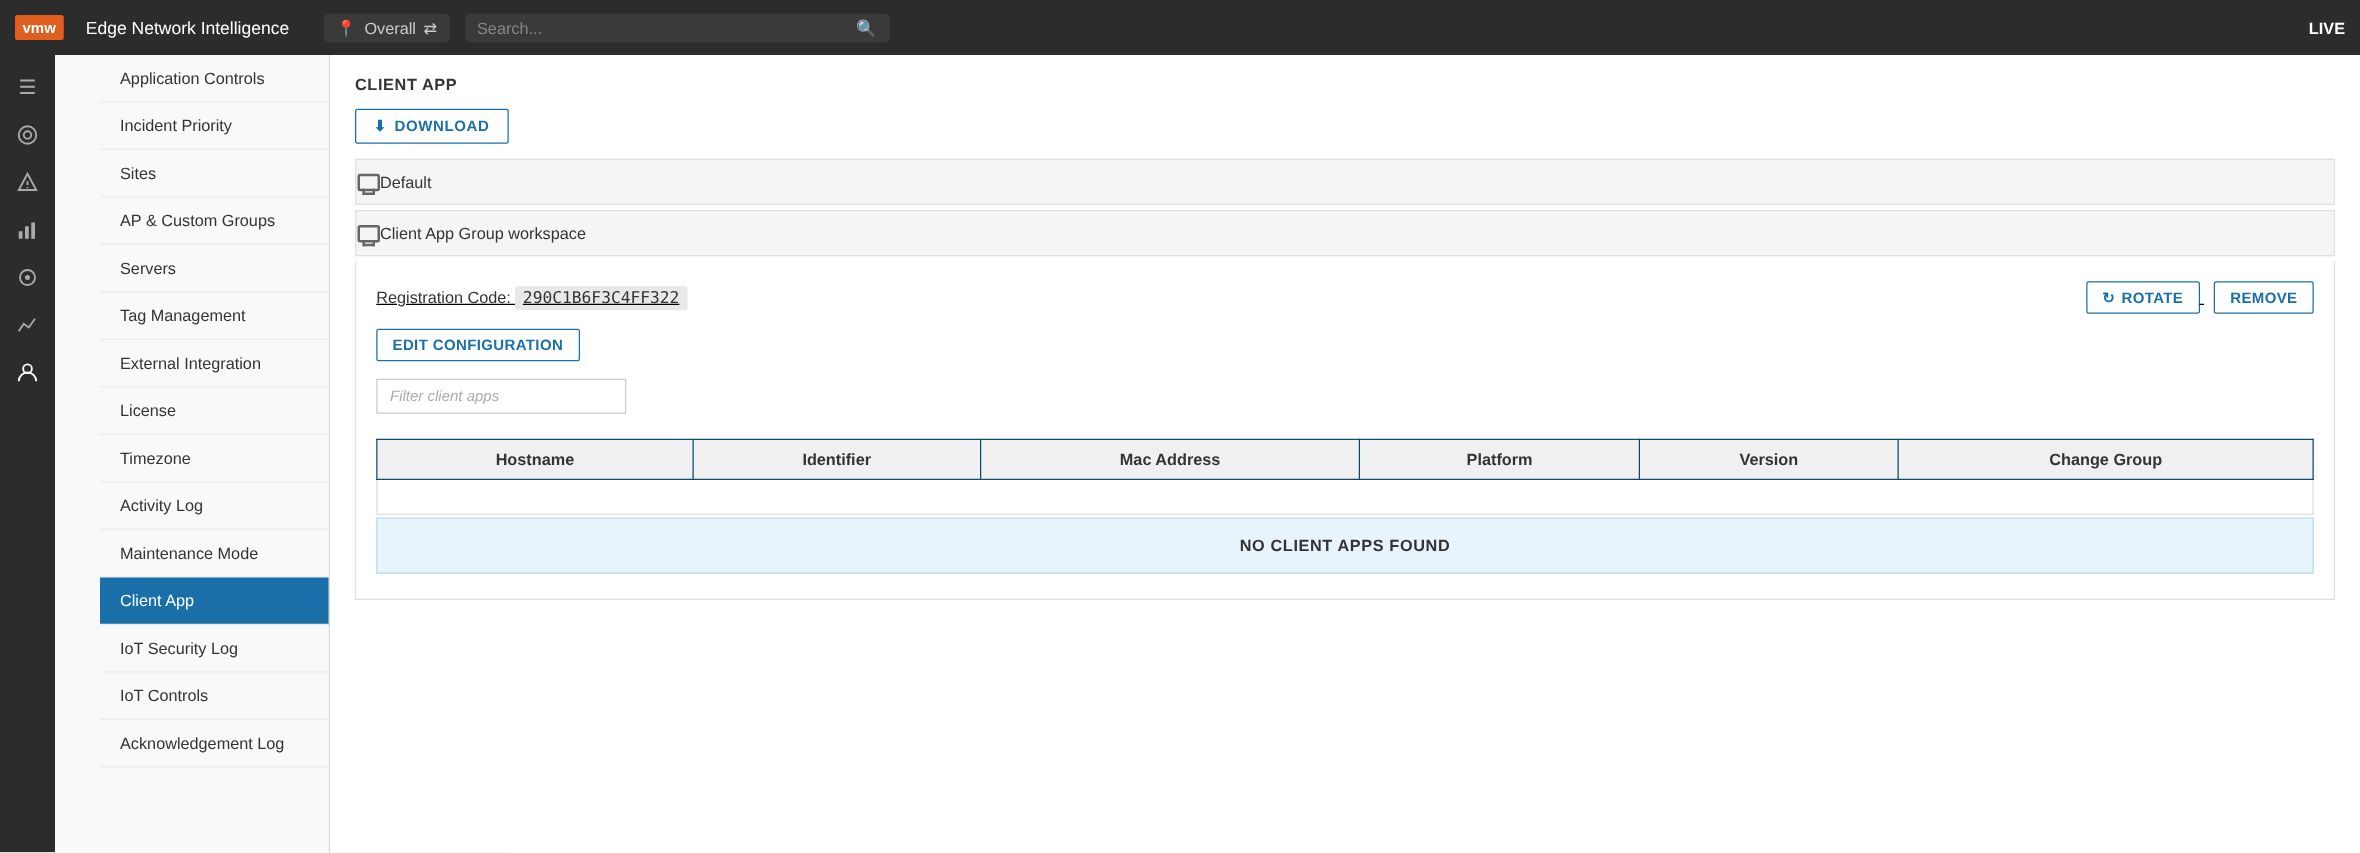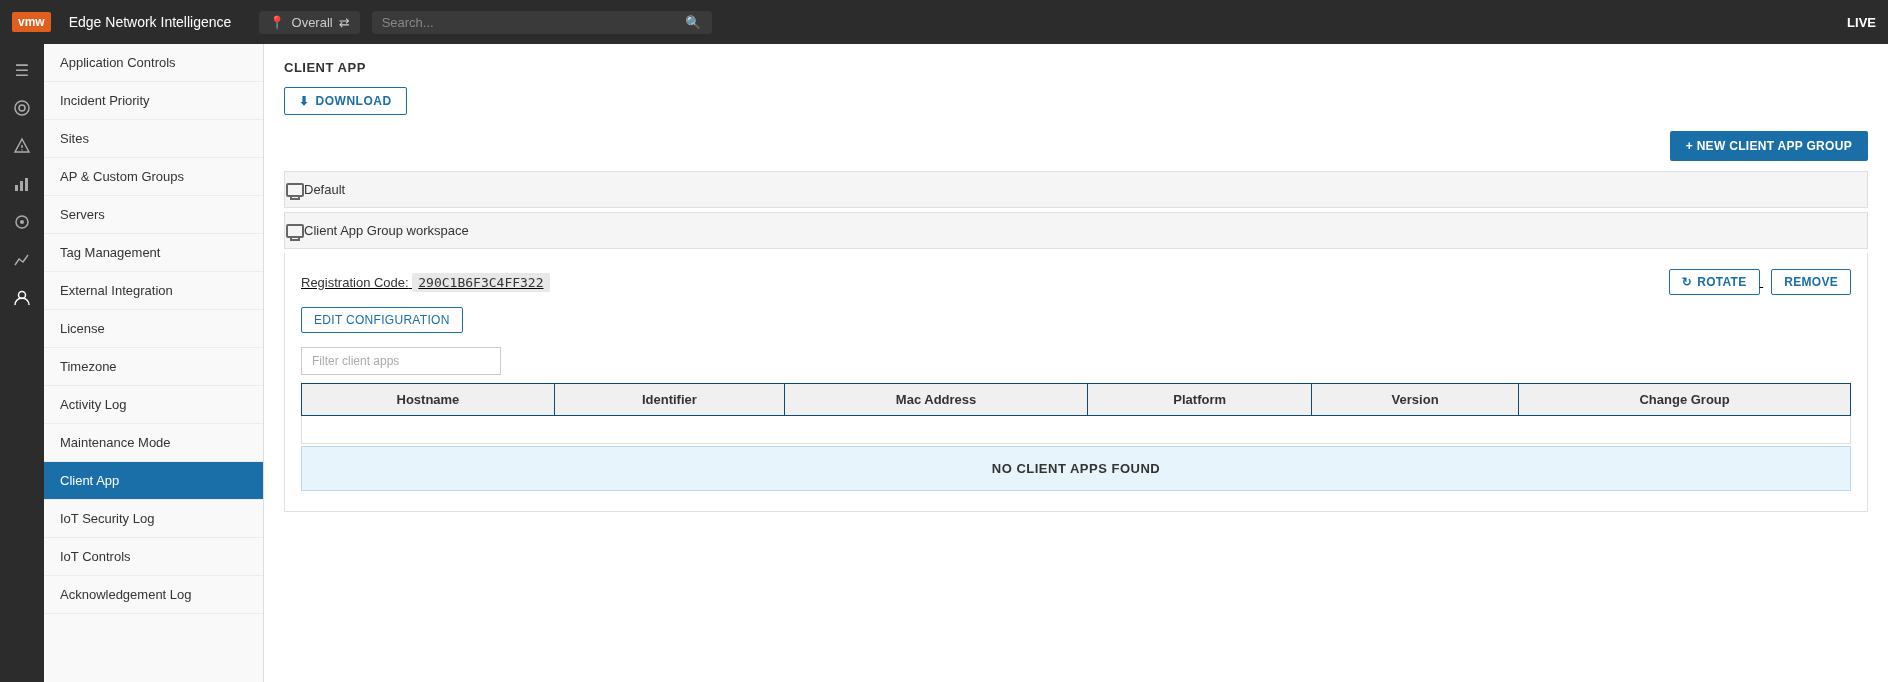--- a/index.html
+++ b/index.html
@@ -104,6 +104,7 @@
       border-right: 1px solid #ddd;
       overflow-y: auto;
       flex-shrink: 0;
+      padding-left: 36px;
     }
     .sidebar-item {
       padding: 11px 16px;

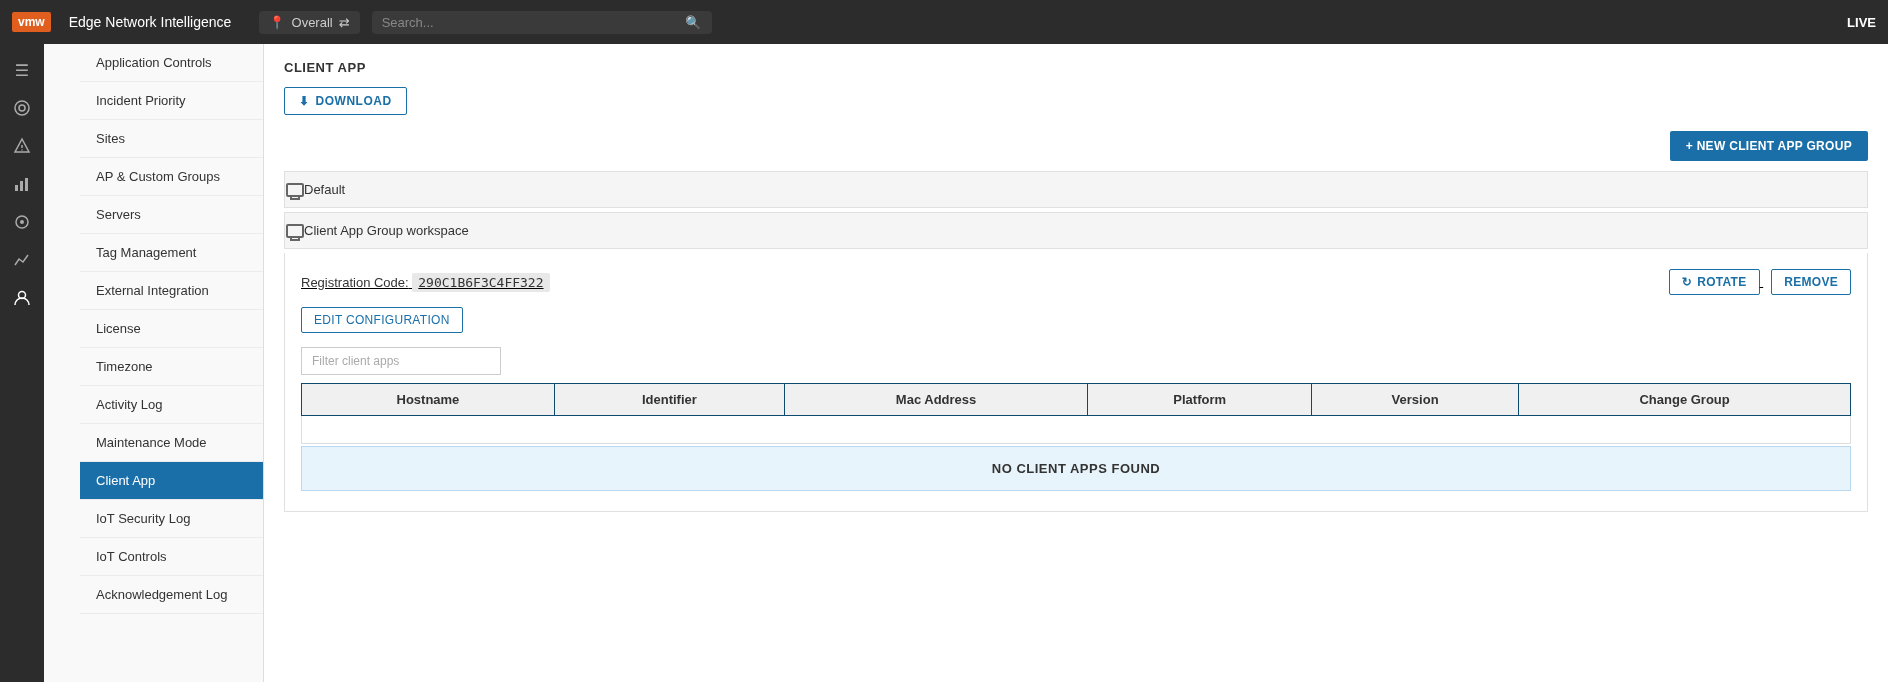--- a/index.html
+++ b/index.html
@@ -443,9 +443,6 @@
       </button>
     </div>
 
-    <div class="groups-header">
-      <button class="new-group-btn">+ NEW CLIENT APP GROUP</button>
-    </div>
 
     <div class="group-row">
       <span class="monitor-icon"></span>

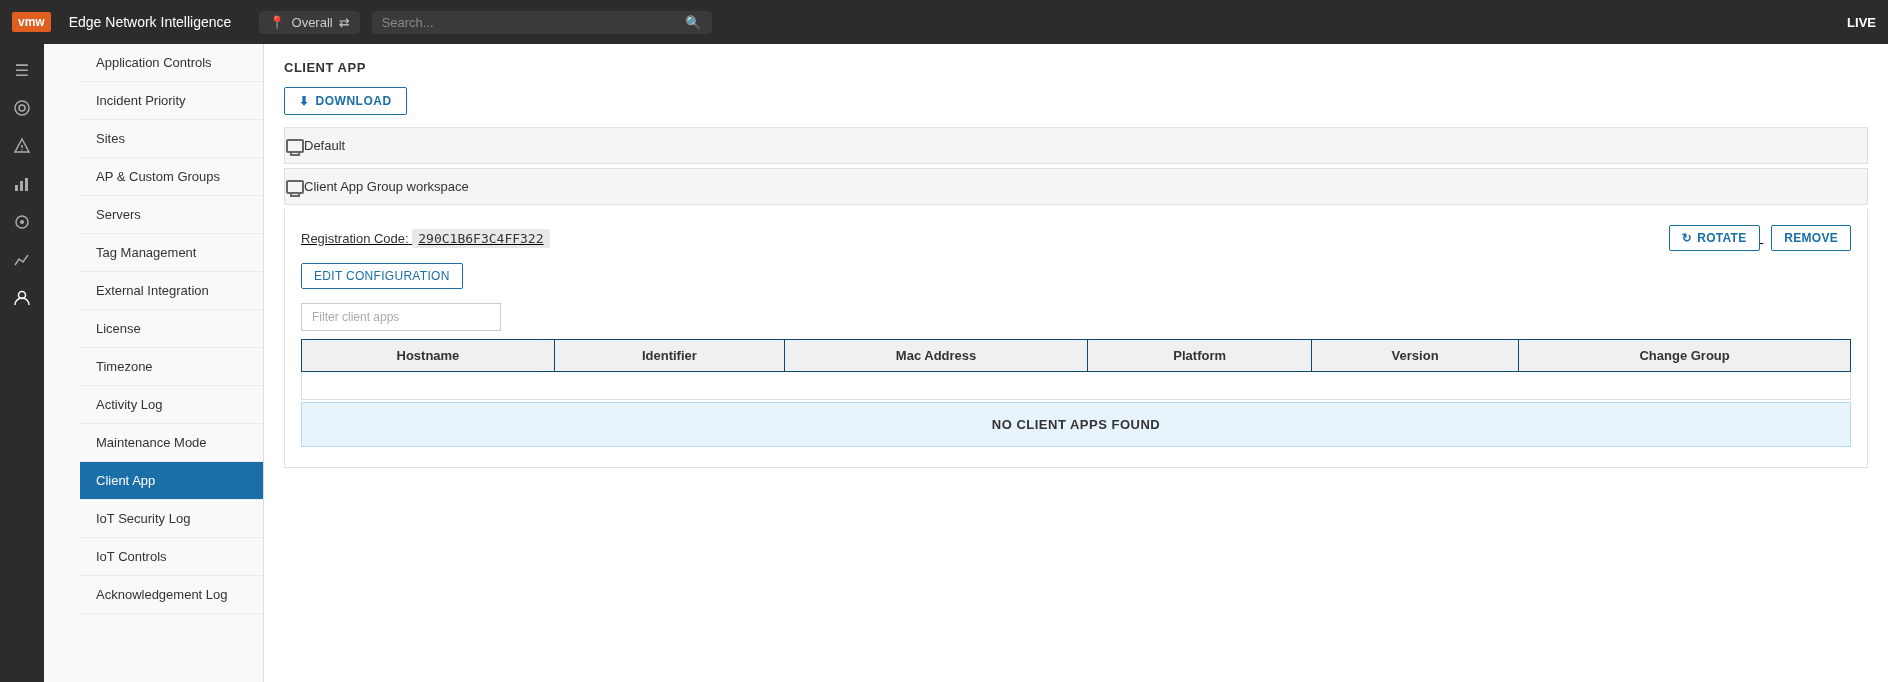--- a/index.html
+++ b/index.html
@@ -249,7 +249,7 @@
       background: white;
       padding: 5px 12px;
       font-size: 12px;
-      font-weight: normal;
+      font-weight: bold;
       cursor: pointer;
       border-radius: 2px;
       letter-spacing: 0.3px;

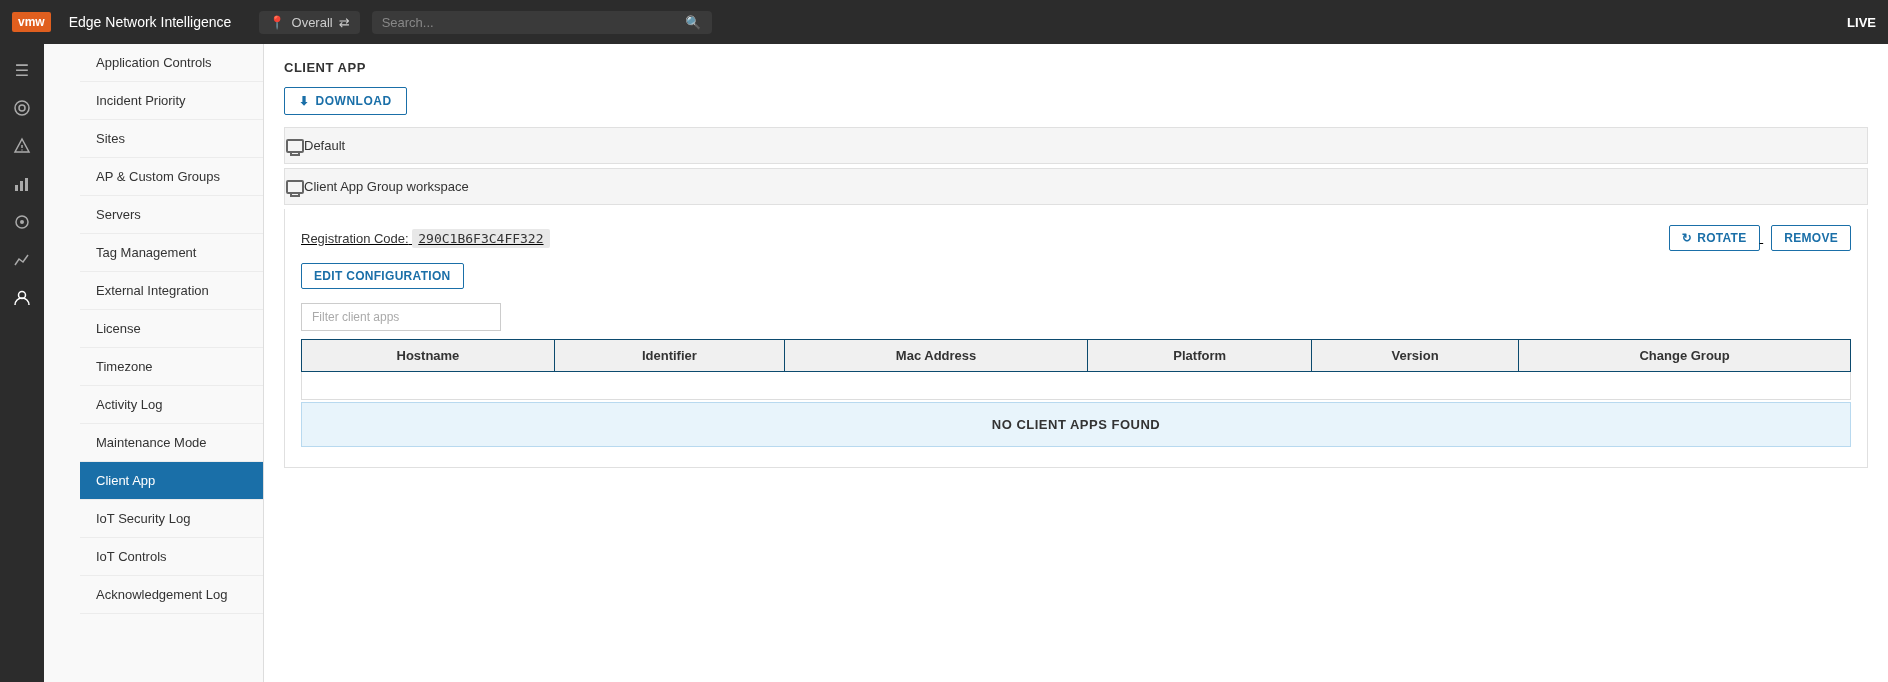--- a/index.html
+++ b/index.html
@@ -262,8 +262,9 @@
       outline: none;
       width: 200px;
       margin-top: 14px;
-      margin-bottom: 8px;
+      margin-bottom: 20px;
       display: block;
+      font-style: italic;
     }
     .filter-input::placeholder { color: #aaa; }
 

